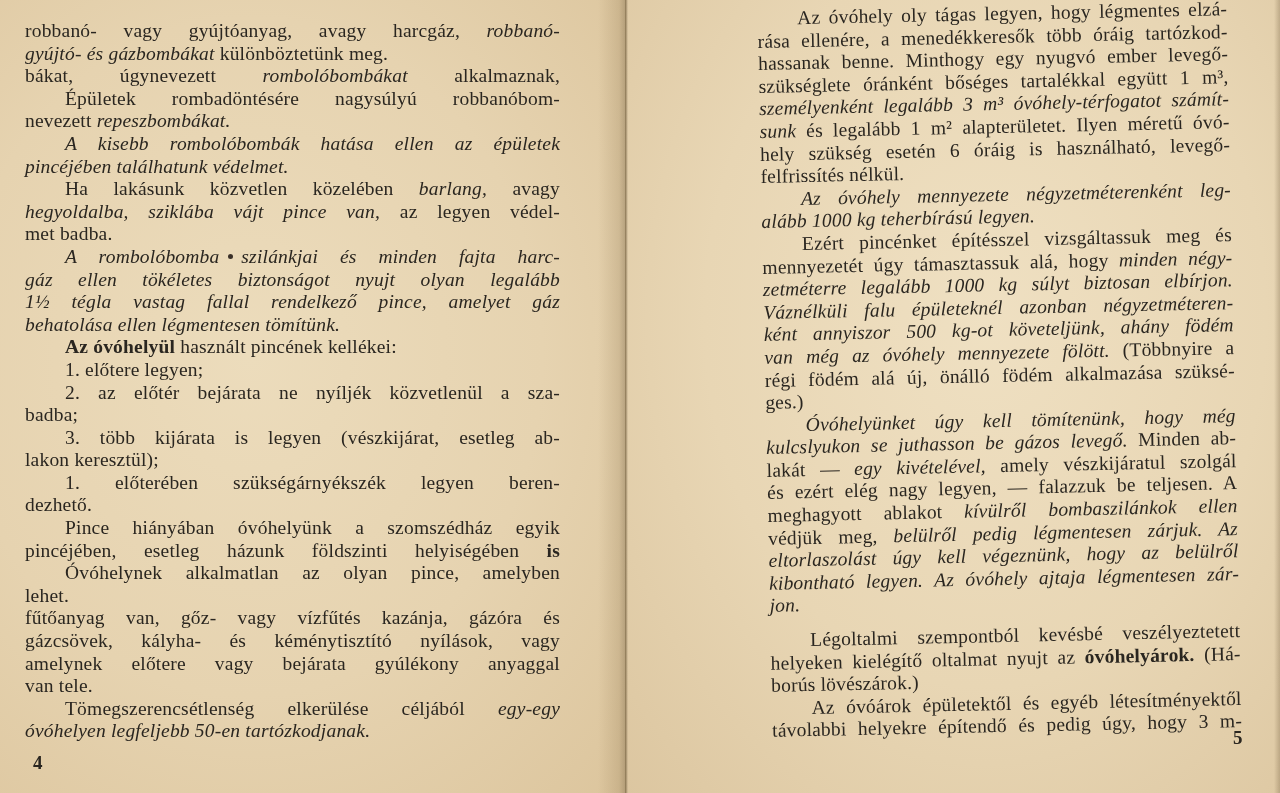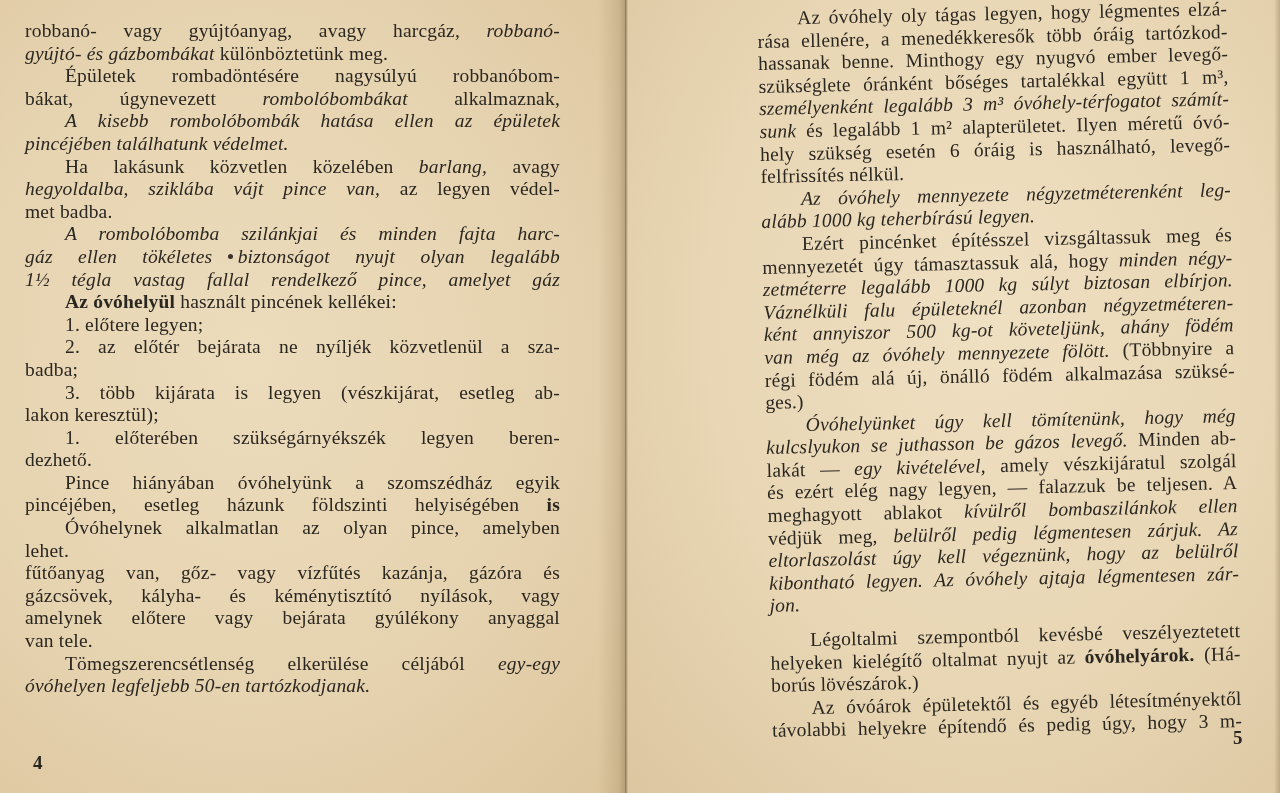--- a/index.html
+++ b/index.html
@@ -65,8 +65,8 @@
     <div class="text text-left" id="left-text">
         <span class="line"><span>robbanó- vagy gyújtóanyag, avagy harcgáz, </span><i>robbanó-</i></span>
         <span class="line last"><i>gyújtó- és gázbombákat</i><span> különböztetünk meg.</span></span>
+        <span class="line"><span>bákat, úgynevezett </span><i>rombolóbombákat</i><span> alkalmaznak,</span></span>
         <span class="line indent"><span>Épületek rombadöntésére nagysúlyú robbanóbom-</span></span>
-        <span class="line"><span>bákat, úgynevezett </span><i>rombolóbombákat</i><span> alkalmaznak,</span></span>
         <span class="line indent"><i>A kisebb rombolóbombák hatása ellen az épületek</i></span>
         <span class="line last"><i>pincéjében találhatunk védelmet.</i></span>
         <span class="line indent"><span>Ha lakásunk közvetlen közelében </span><i>barlang,</i><span> avagy</span></span>

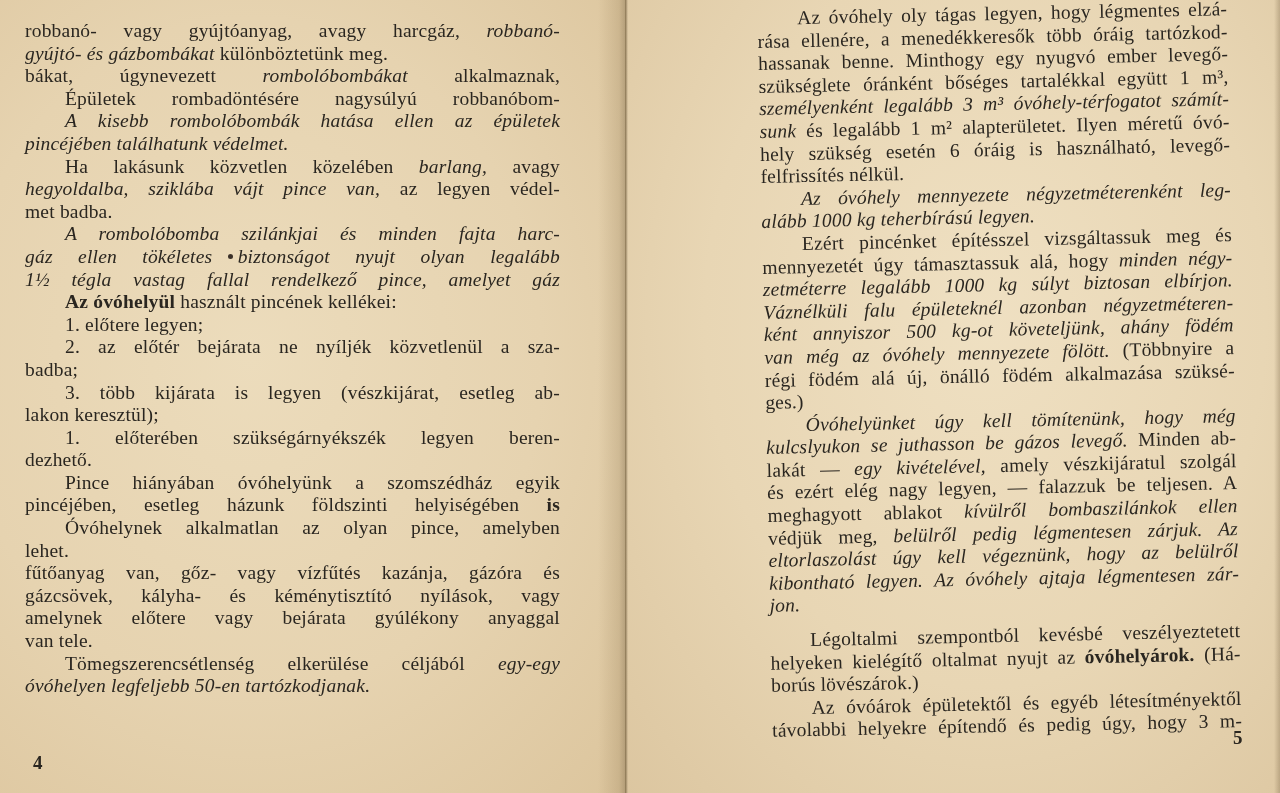--- a/index.html
+++ b/index.html
@@ -67,6 +67,7 @@
         <span class="line last"><i>gyújtó- és gázbombákat</i><span> különböztetünk meg.</span></span>
         <span class="line"><span>bákat, úgynevezett </span><i>rombolóbombákat</i><span> alkalmaznak,</span></span>
         <span class="line indent"><span>Épületek rombadöntésére nagysúlyú robbanóbom-</span></span>
+        <span class="line last"><span>nevezett </span><i>repeszbombákat.</i></span>
         <span class="line indent"><i>A kisebb rombolóbombák hatása ellen az épületek</i></span>
         <span class="line last"><i>pincéjében találhatunk védelmet.</i></span>
         <span class="line indent"><span>Ha lakásunk közvetlen közelében </span><i>barlang,</i><span> avagy</span></span>

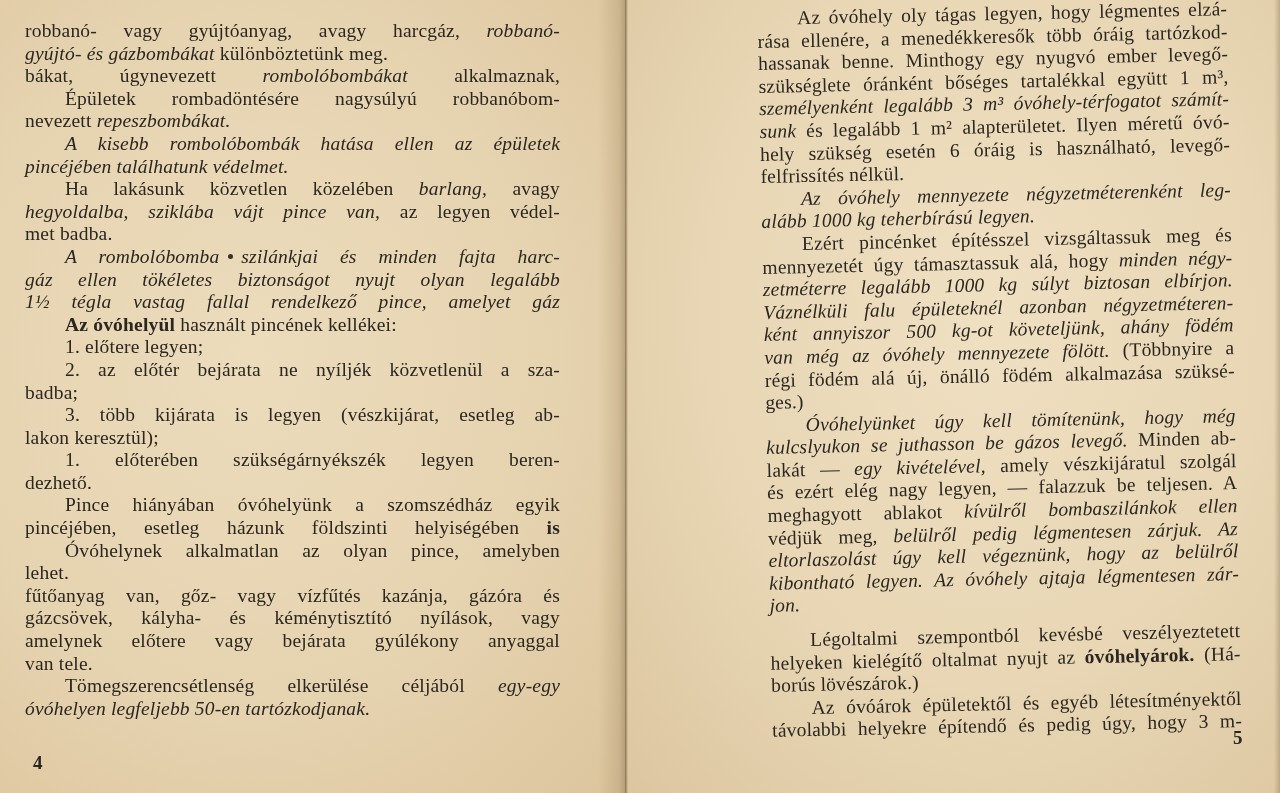--- a/index.html
+++ b/index.html
@@ -76,6 +76,7 @@
         <span class="line indent"><i>A rombolóbomba szilánkjai és minden fajta harc-</i></span>
         <span class="line"><i>gáz ellen tökéletes biztonságot nyujt olyan legalább</i></span>
         <span class="line"><i>1½ tégla vastag fallal rendelkező pince, amelyet gáz</i></span>
+        <span class="line last"><i>behatolása ellen légmentesen tömítünk.</i></span>
         <span class="line indent last"><b>Az óvóhelyül</b><span> használt pincének kellékei:</span></span>
         <span class="line indent last"><span>1. előtere legyen;</span></span>
         <span class="line indent"><span>2. az előtér bejárata ne nyíljék közvetlenül a sza-</span></span>

